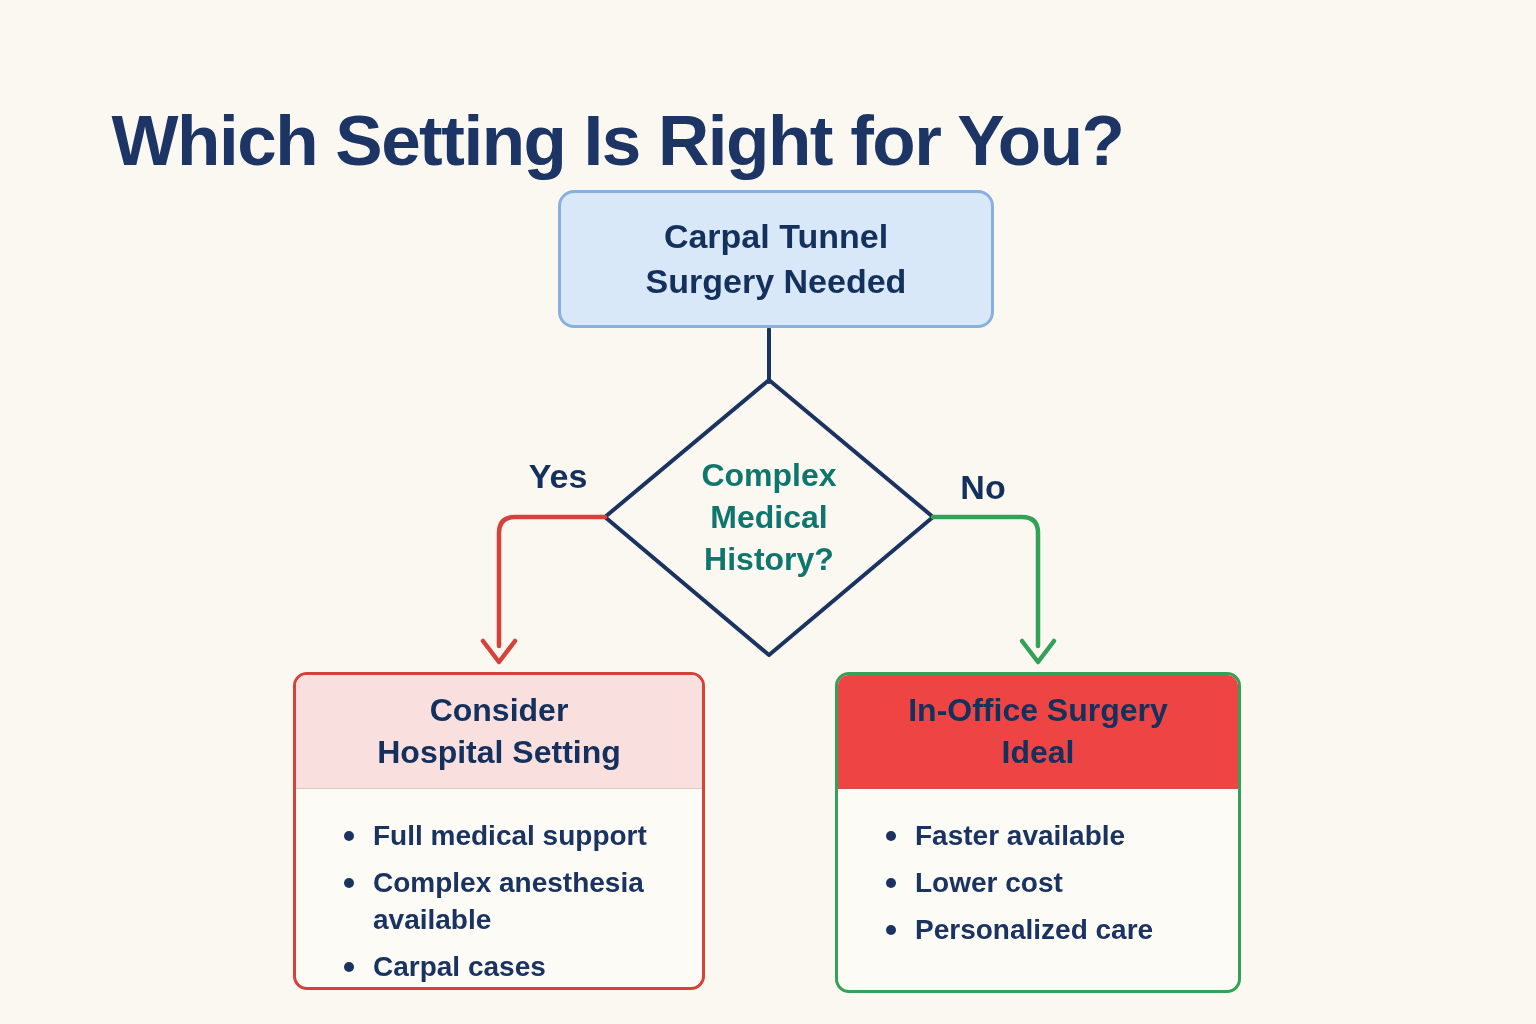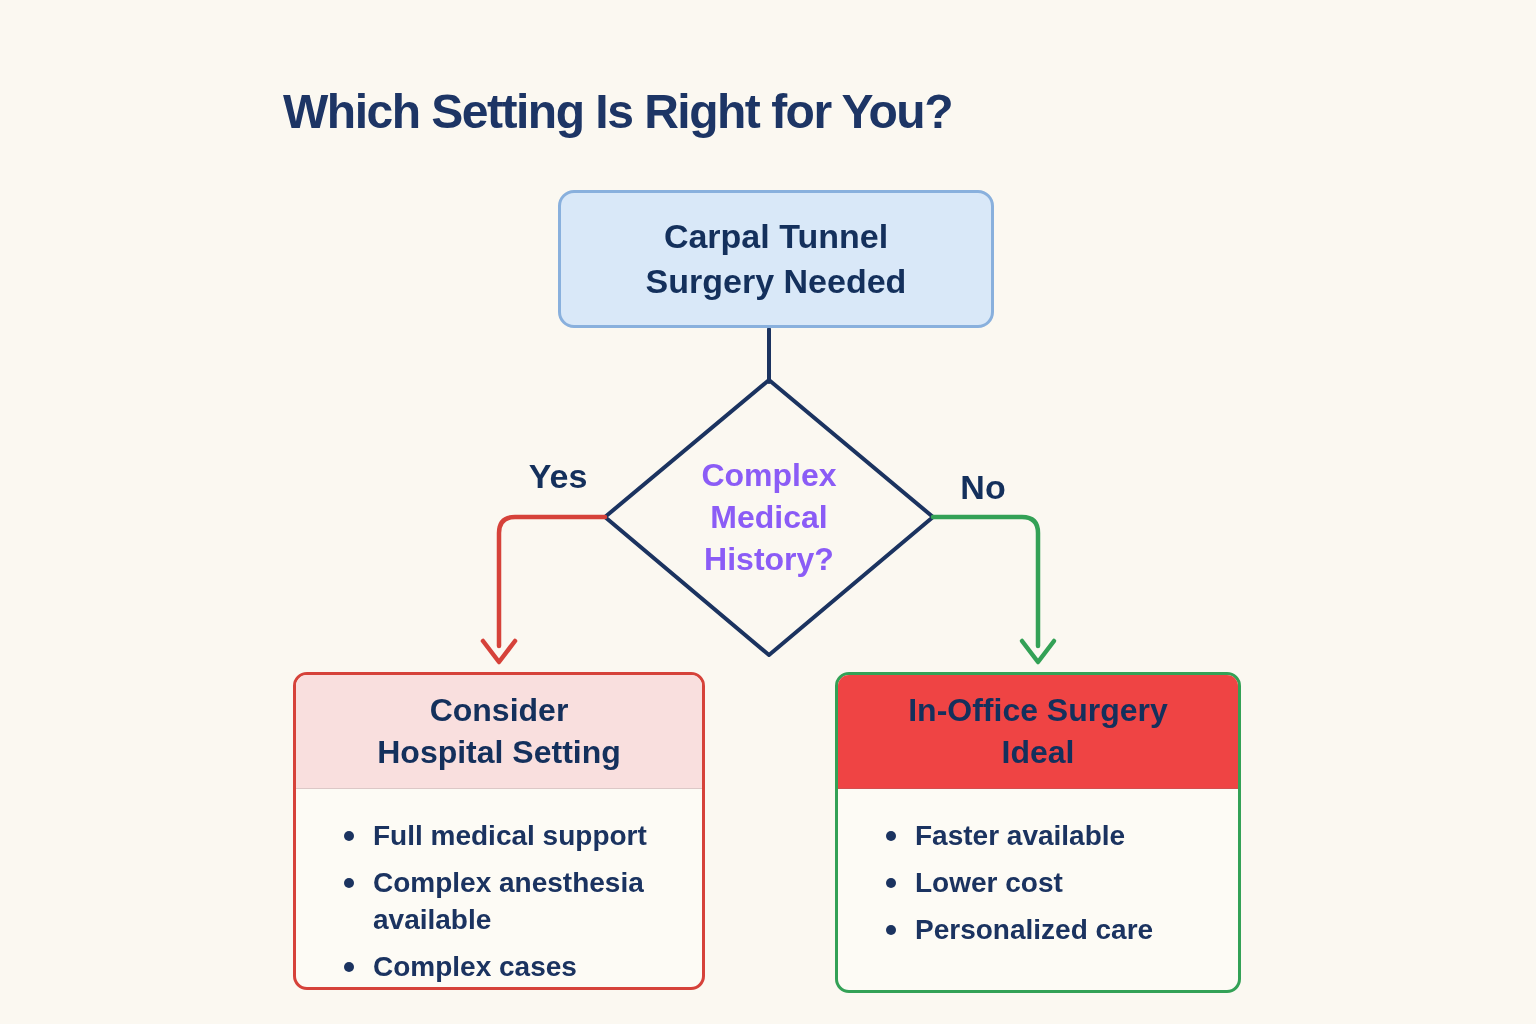--- a/index.html
+++ b/index.html
@@ -21,7 +21,7 @@
     left: 0;
     width: 1235px;
     text-align: center;
-    font-size: 48px;
+    font-size: 71px;
     font-weight: bold;
     letter-spacing: -1.5px;
     color: #1d3565;

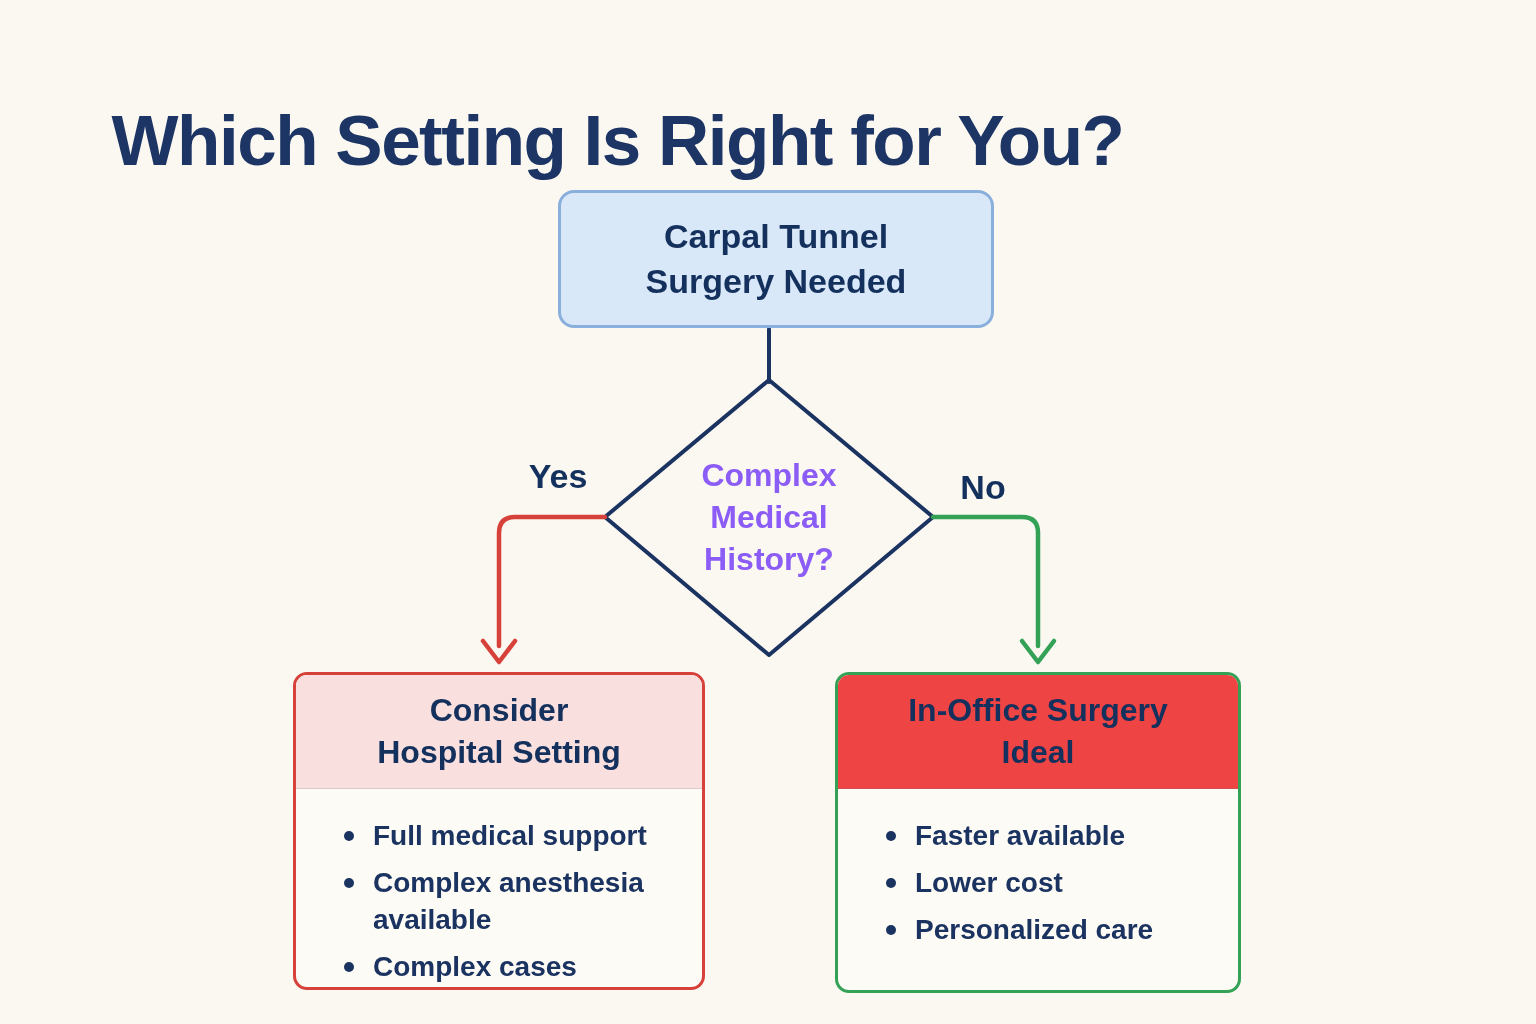--- a/index.html
+++ b/index.html
@@ -65,7 +65,7 @@
     font-size: 32px;
     font-weight: bold;
     line-height: 1.32;
-    color: #8b5cf6;
+    color: #0f766e;
     white-space: pre-line;
   }
   .edge-label {

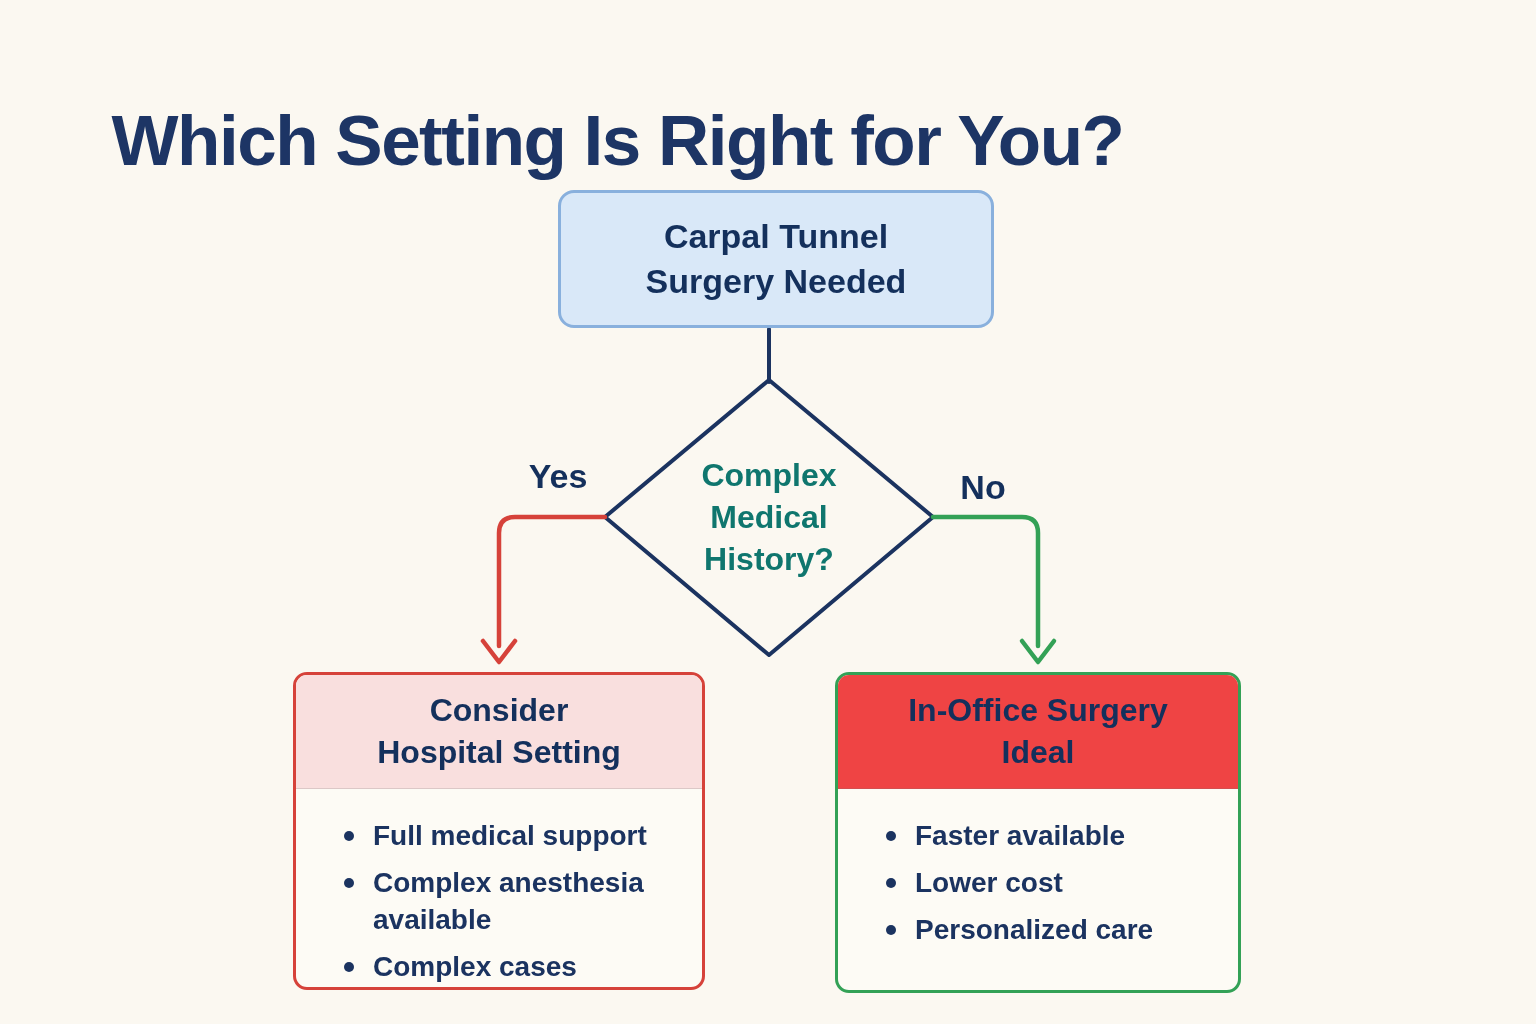--- a/index.html
+++ b/index.html
@@ -180,7 +180,7 @@
     <ul class="bullet-list">
       <li>Full medical support</li>
       <li>Complex anesthesia available</li>
-      <li>Complex cases</li>
+      <li>Carpal cases</li>
     </ul>
   </div>
 </div>

